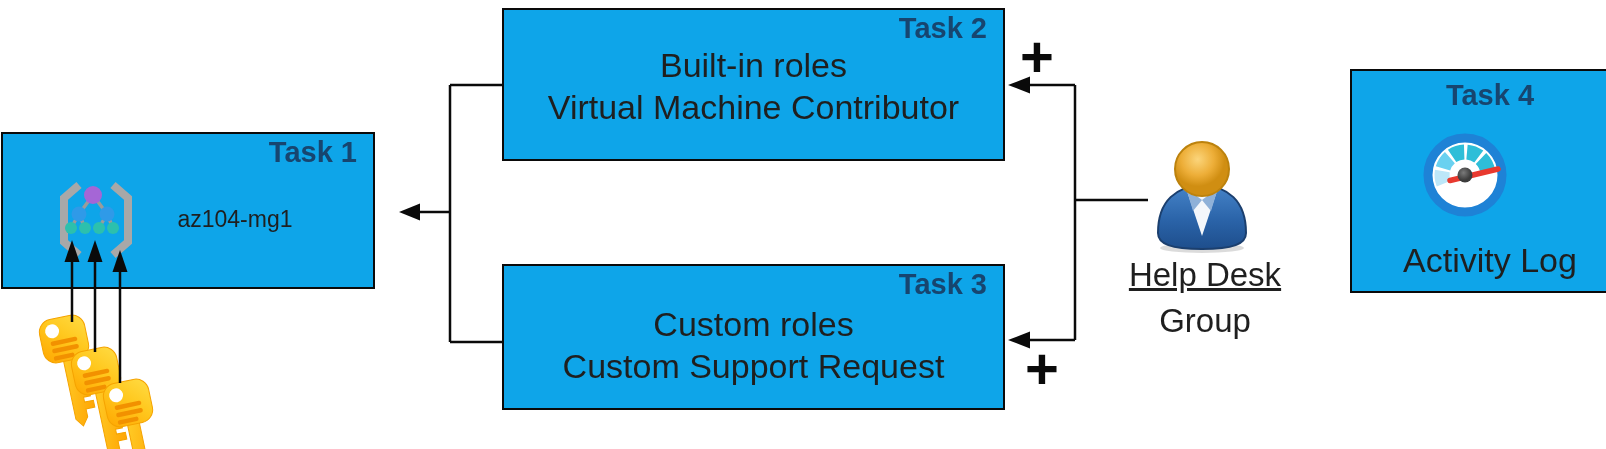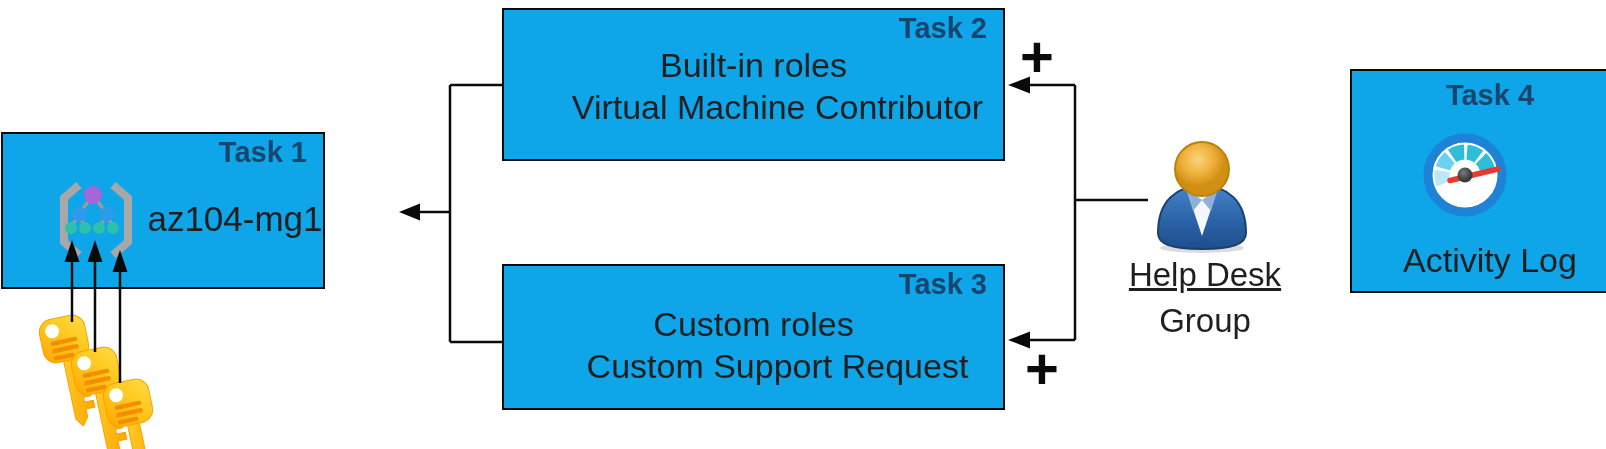--- a/index.html
+++ b/index.html
@@ -15,7 +15,7 @@
   .badge{position:absolute;top:2px;right:16px;font-weight:bold;font-size:29px;color:#17456F;white-space:nowrap;}
   .badge-centered{position:absolute;top:8px;left:0;width:100%;text-align:center;font-weight:bold;font-size:29px;color:#17456F;}
   .body-line{position:absolute;left:0;width:100%;height:44px;line-height:44px;text-align:center;font-size:34px;color:#1F1F1F;}
-  .l1{top:33px;} .l2{top:75px;padding-left:24px;}
+  .l1{top:33px;} .l2{top:75px;}
   #task3-box .l1{top:36px;} #task3-box .l2{top:78px;}
   #mg-title{position:absolute;left:117px;top:62px;width:230px;height:46px;line-height:46px;text-align:center;font-size:35px;color:#1F1F1F;}
   #mg-icon{position:absolute;left:50px;top:46px;}

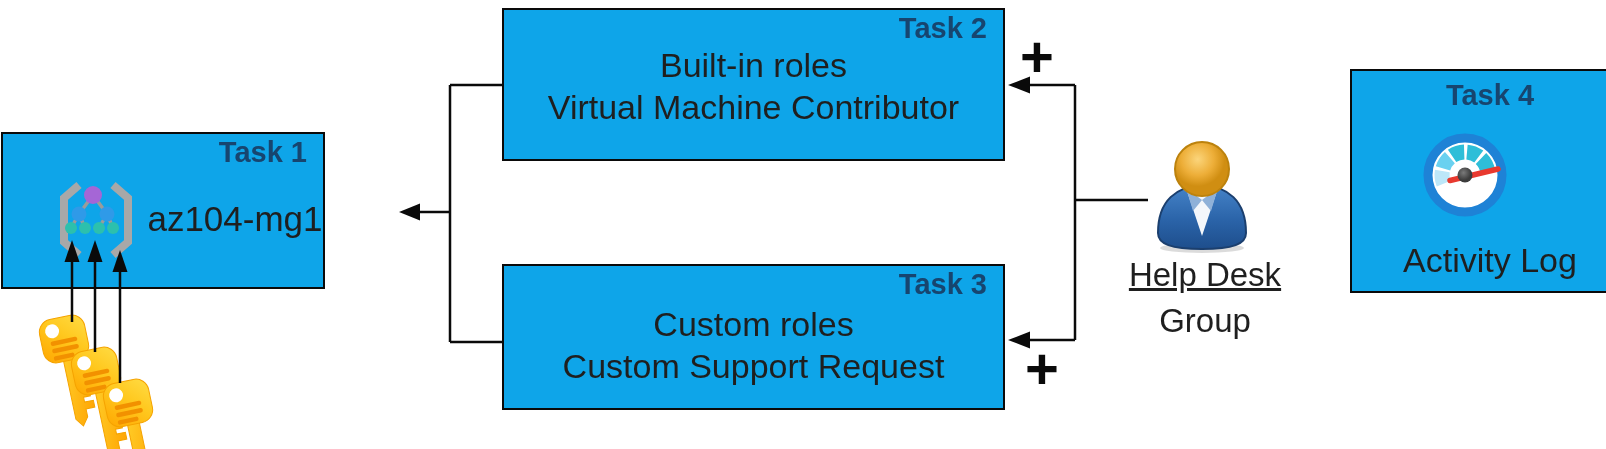--- a/index.html
+++ b/index.html
@@ -8,7 +8,7 @@
     font-family:"Liberation Sans",sans-serif;overflow:hidden;color:#1F1F1F;
   }
   .box{position:absolute;background:#0ea5e9;border:2.5px solid #0A0A0A;box-sizing:border-box;}
-  #task1-box{left:1px;top:132px;width:324px;height:157px;}
+  #task1-box{left:1px;top:132px;width:374px;height:157px;}
   #task2-box{left:502px;top:8px;width:503px;height:153px;}
   #task3-box{left:502px;top:264px;width:503px;height:146px;}
   #task4-box{left:1350px;top:69px;width:280px;height:224px;border-width:2px;}

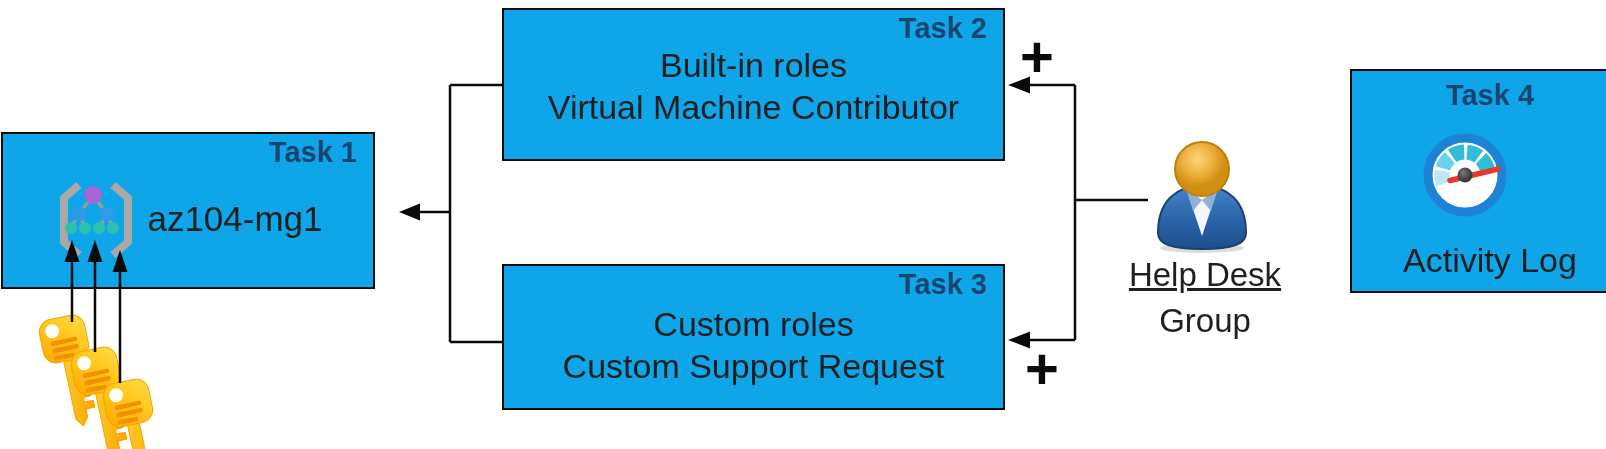--- a/index.html
+++ b/index.html
@@ -17,7 +17,7 @@
   .body-line{position:absolute;left:0;width:100%;height:44px;line-height:44px;text-align:center;font-size:34px;color:#1F1F1F;}
   .l1{top:33px;} .l2{top:75px;}
   #task3-box .l1{top:36px;} #task3-box .l2{top:78px;}
-  #mg-title{position:absolute;left:117px;top:62px;width:230px;height:46px;line-height:46px;text-align:center;font-size:35px;color:#1F1F1F;}
+  #mg-title{position:absolute;left:117px;top:62px;width:230px;height:46px;line-height:46px;text-align:center;font-size:23px;color:#1F1F1F;}
   #mg-icon{position:absolute;left:50px;top:46px;}
   #gauge-icon{position:absolute;left:67px;top:58px;}
   #task4-title{position:absolute;left:0;top:170px;width:100%;text-align:center;font-size:34px;color:#1F1F1F;}

